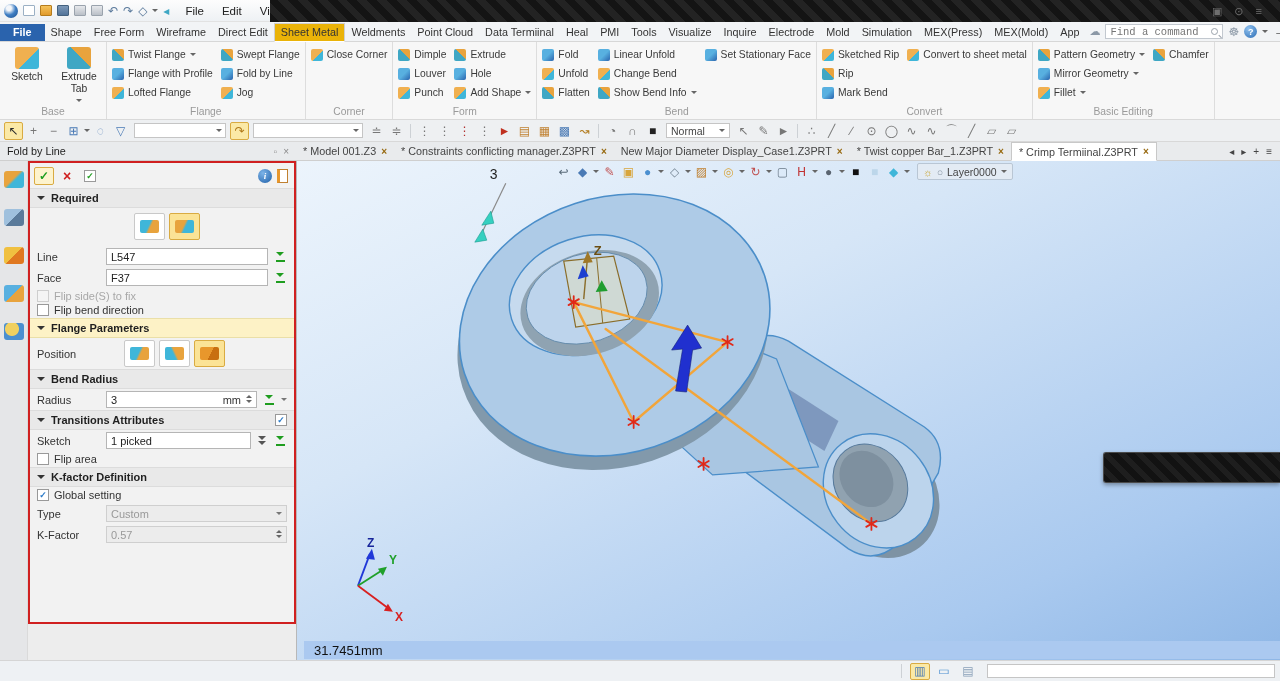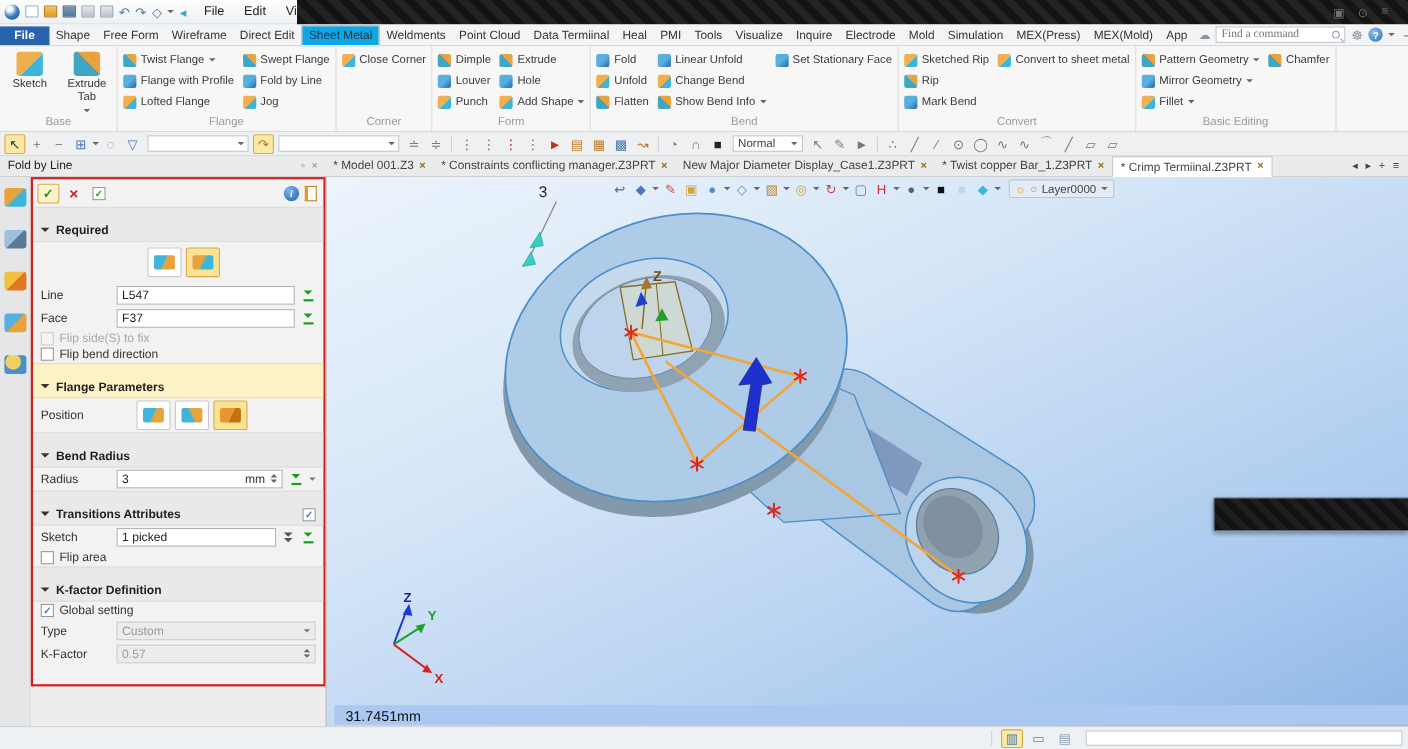--- a/index.html
+++ b/index.html
@@ -21,7 +21,7 @@
   .tabbar{height:20px;background:#f2f4f6;display:flex;align-items:flex-end;border-bottom:1px solid #d7d7d7;white-space:nowrap}
   .tab{padding:2px 6px 3px;font-size:10.8px;color:#333}
   .tab.file{background:#2a63ad;color:#fff;padding:2px 13px 3px;font-weight:bold}
-  .tab.active{background:#0ea5e9;border:1px solid #cfcfcf;border-bottom:1px solid #fff;margin-bottom:-1px}
+  .tab.active{background:#eab308;border:1px solid #cfcfcf;border-bottom:1px solid #fff;margin-bottom:-1px}
   .tab-right{margin-left:auto;display:flex;align-items:center;gap:5px;padding:0 4px 2px}
   .cloud{color:#8b98a6;font-size:11px}
   .search{width:118px;height:15px;background:#fff;border:1px solid #c2c8cf;display:flex;align-items:center;padding:0 4px;color:#9aa2ab}

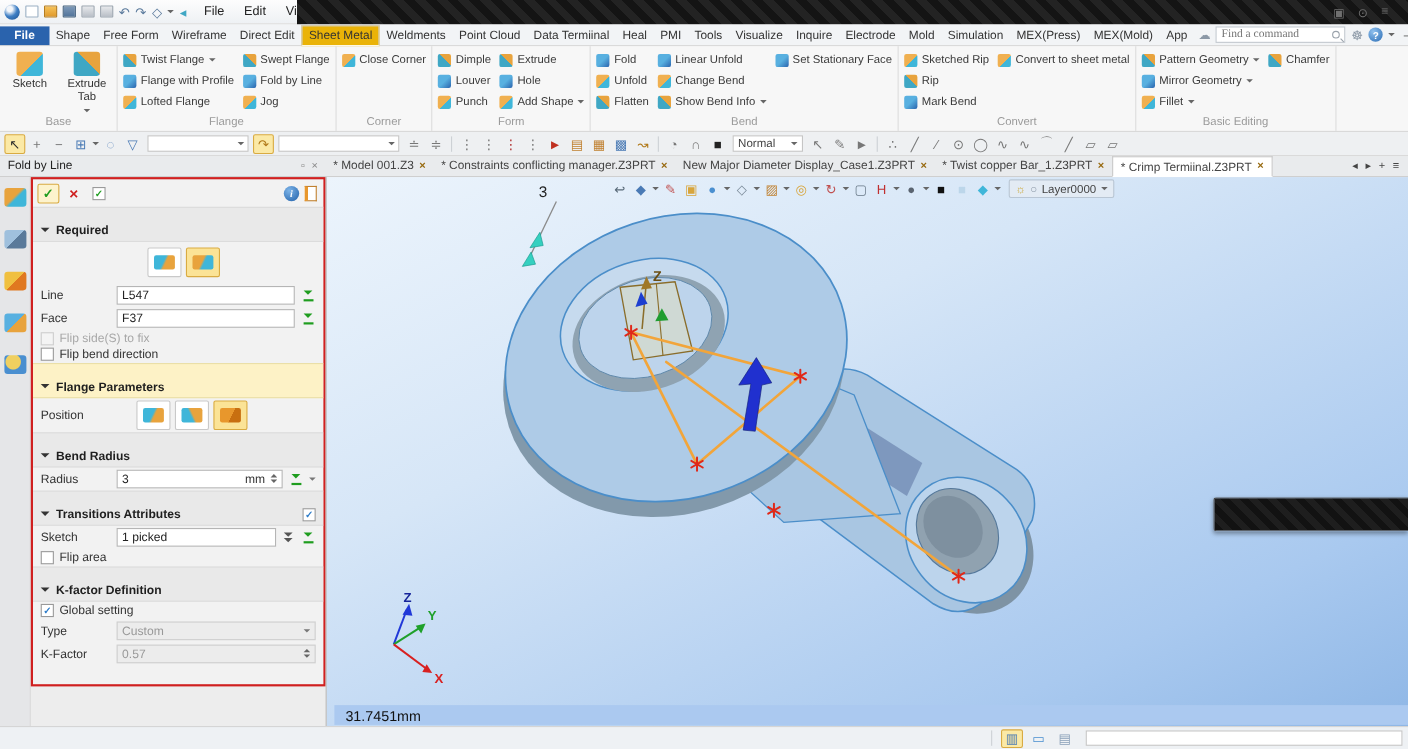--- a/index.html
+++ b/index.html
@@ -25,7 +25,7 @@
   .tab-right{margin-left:auto;display:flex;align-items:center;gap:5px;padding:0 4px 2px}
   .cloud{color:#8b98a6;font-size:11px}
   .search{width:118px;height:15px;background:#fff;border:1px solid #c2c8cf;display:flex;align-items:center;padding:0 4px;color:#9aa2ab}
-  .search input{border:none;outline:none;flex:1;font-size:10.5px;font-family:Liberation Serif, serif;color:#555;min-width:0}
+  .search input{border:none;outline:none;flex:1;font-size:10.5px;font-family:Liberation Mono, monospace;color:#555;min-width:0}
   .mag{width:7px;height:7px;border:1.4px solid #9aa2ab;border-radius:50%;position:relative;flex:none}
   .mag::after{content:"";position:absolute;width:4px;height:1.4px;background:#9aa2ab;transform:rotate(45deg);left:6px;top:7px}
   .gear{color:#8b98a6;font-size:12px}

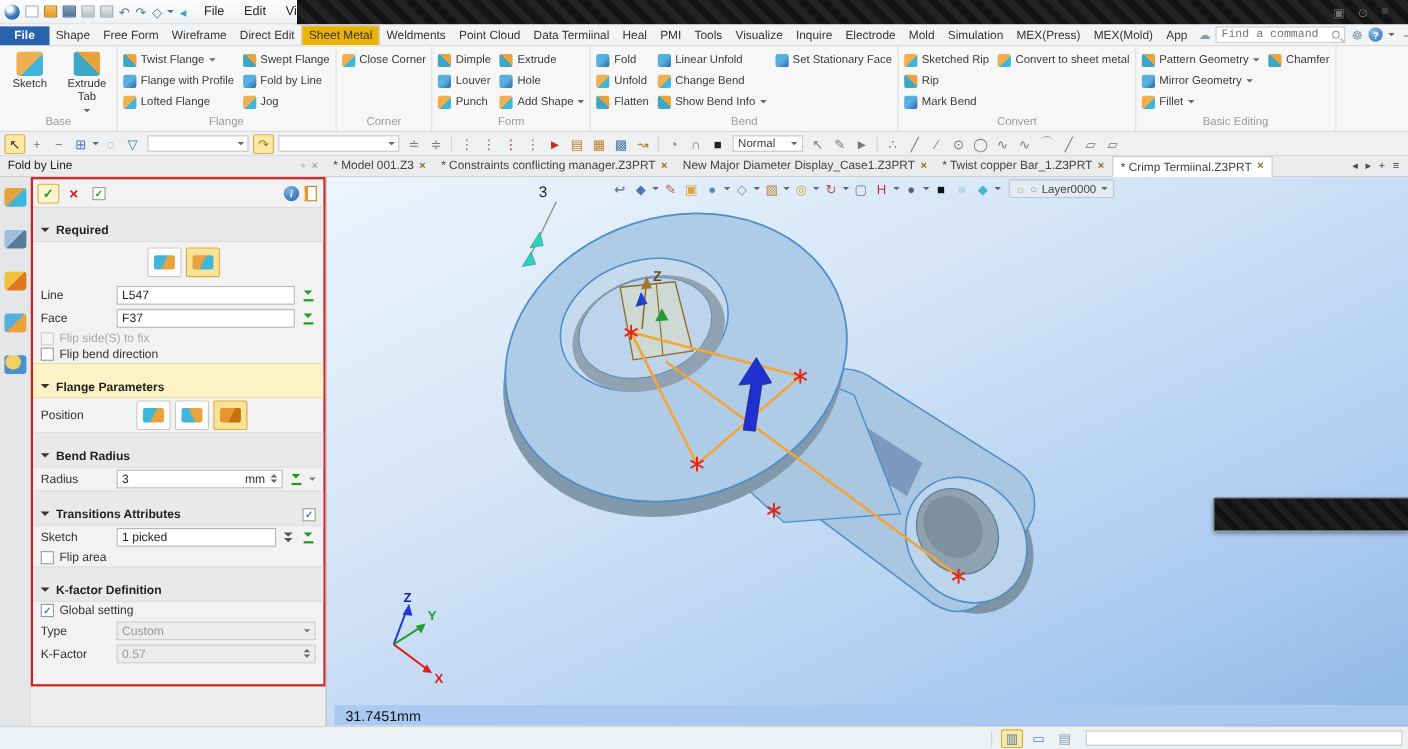--- a/index.html
+++ b/index.html
@@ -80,7 +80,7 @@
   .applybox{width:12px;height:12px;border:1px solid #9a9a9a;background:#fff;display:flex;align-items:center;justify-content:center;color:#1f9d1f;font-size:9px;font-weight:bold}
   .infoball{margin-left:auto;width:14px;height:14px;border-radius:50%;background:radial-gradient(circle at 35% 30%,#7db4e8,#1f5fa8);color:#fff;font-size:9px;display:flex;align-items:center;justify-content:center;font-weight:bold;font-family:"Liberation Serif",serif;font-style:italic}
   .pageic{width:11px;height:14px;background:#fff;border:1px solid #c08030;border-left:3px solid #e8972c;margin:0 2px}
-  .sec{height:20px;background:#e9e9e9;border-top:1px solid #dcdcdc;border-bottom:1px solid #dcdcdc;display:flex;align-items:flex-start;padding:15px 7px;font-weight:bold;color:#1f1f1f}
+  .sec{height:20px;background:#e9e9e9;border-top:1px solid #dcdcdc;border-bottom:1px solid #dcdcdc;display:flex;align-items:center;padding:0 7px;font-weight:bold;color:#1f1f1f}
   .sec.yellow{background:#fdf2c6;border-color:#eadfa8}
   .tri{width:0;height:0;border:4px solid transparent;border-top-color:#333;margin:3px 6px 0 0}
   .prow{display:flex;align-items:center;padding:2px 7px;gap:5px}

